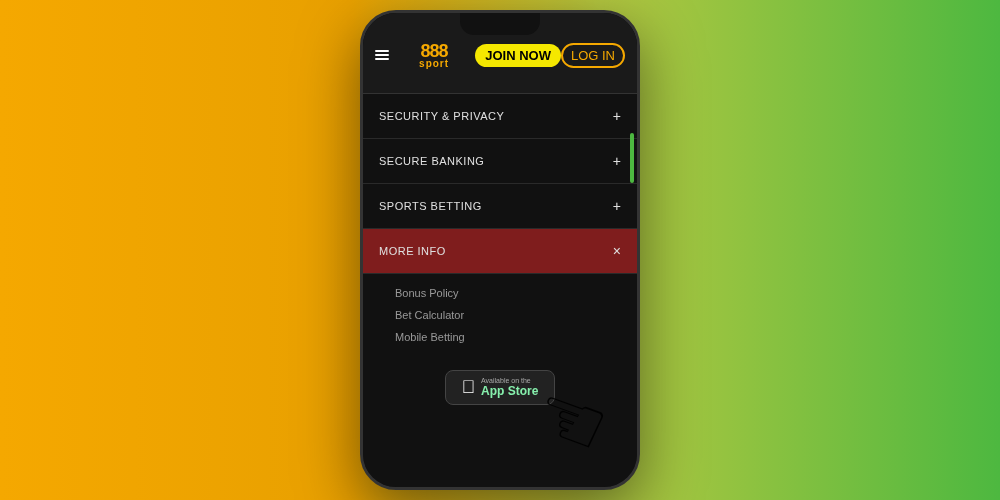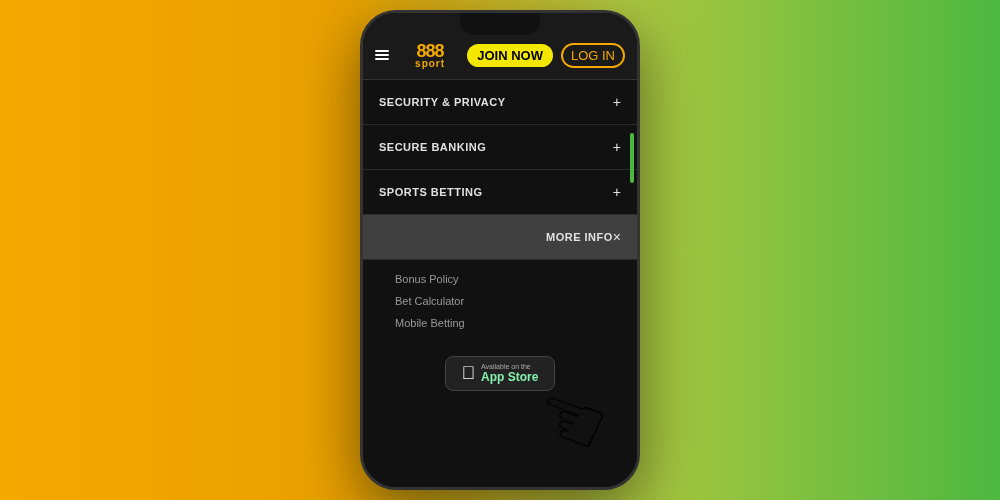--- a/index.html
+++ b/index.html
@@ -74,10 +74,10 @@
     
     .header {
       background: #1a1a1a;
-      padding: 28px 12px 10px 12px;
-      display: flex;
-      align-items: center;
-      gap: 8px;
+      padding: 28px 12px 24px 12px;
+      display: flex;
+      align-items: center;
+      gap: 0;
       border-bottom: 1px solid #333;
     }
 

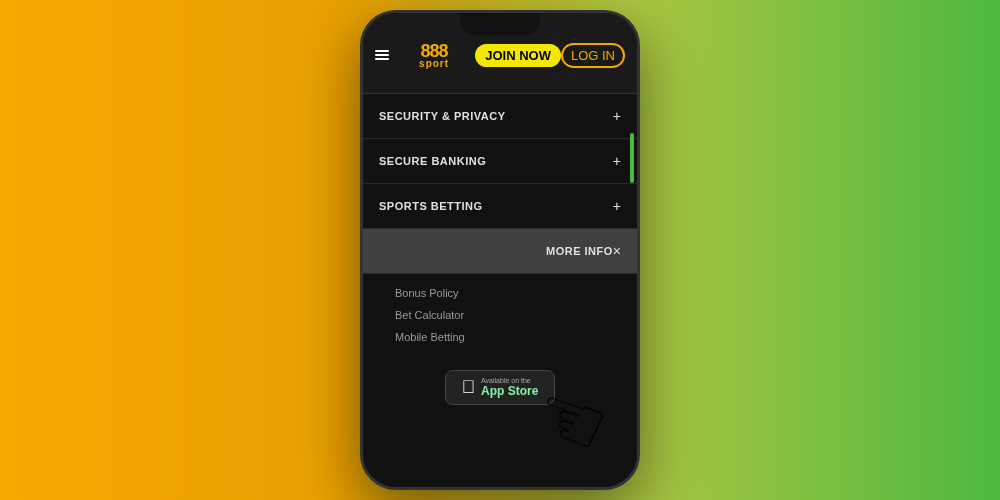--- a/index.html
+++ b/index.html
@@ -165,7 +165,7 @@
     .accordion-label {
       color: #e0e0e0;
       font-size: 11px;
-      font-weight: bold;
+      font-weight: normal;
       letter-spacing: 0.5px;
       text-transform: uppercase;
     }

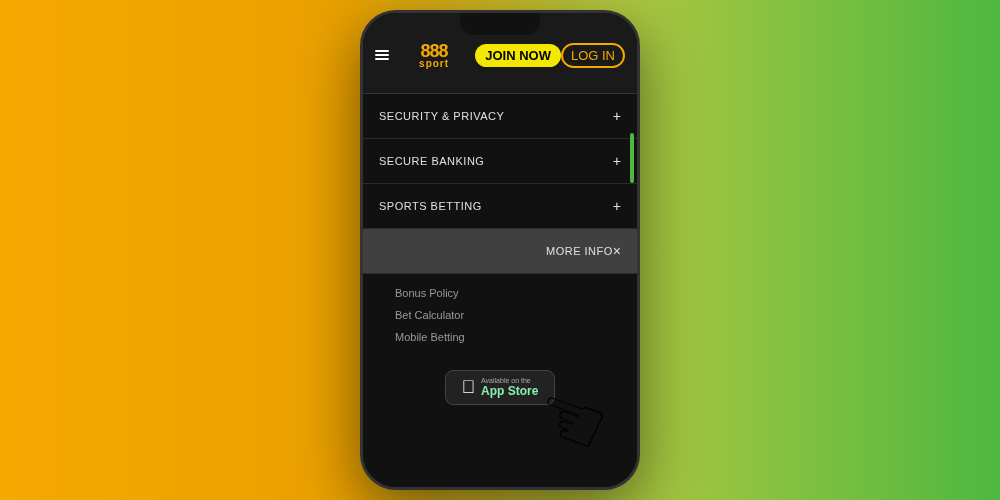--- a/index.html
+++ b/index.html
@@ -177,8 +177,7 @@
     }
 
     .accordion-item.expanded {
-      background: #404040;
-      justify-content: flex-end;
+      background: #7f1d1d;
     }
 
     .expanded-content {

